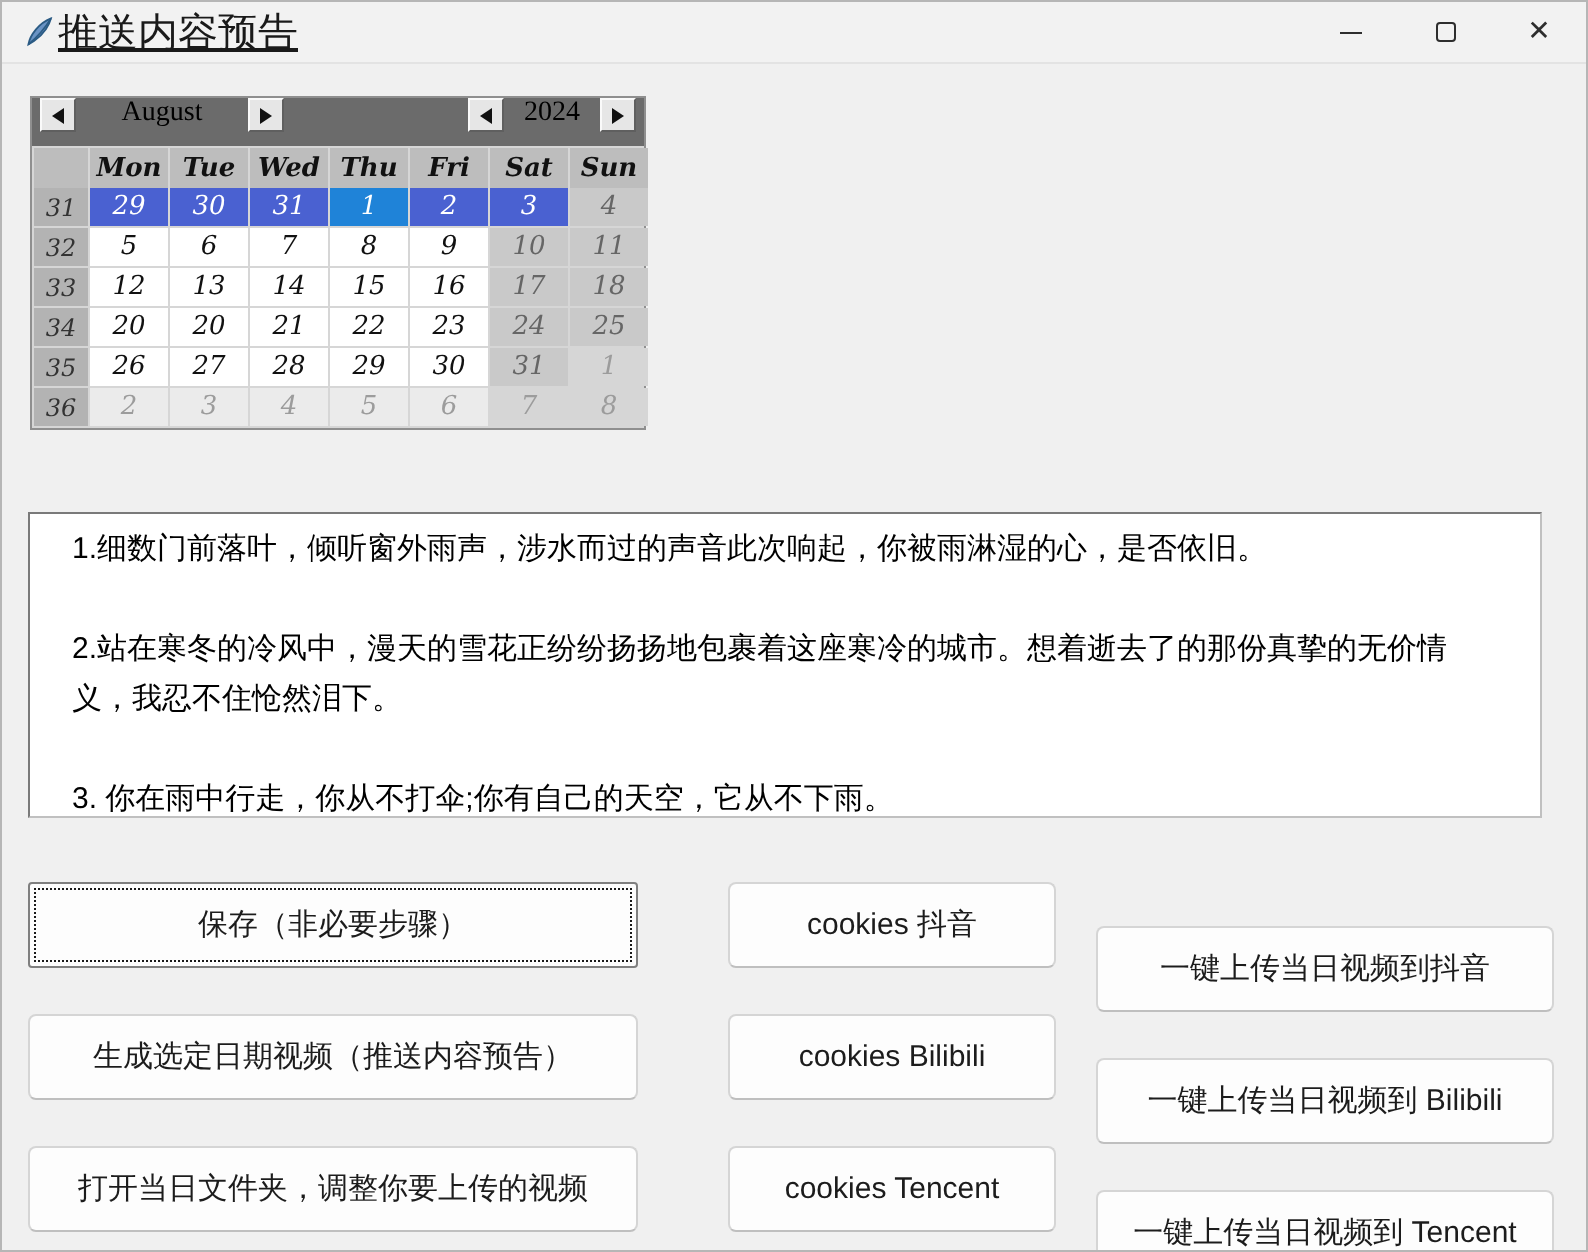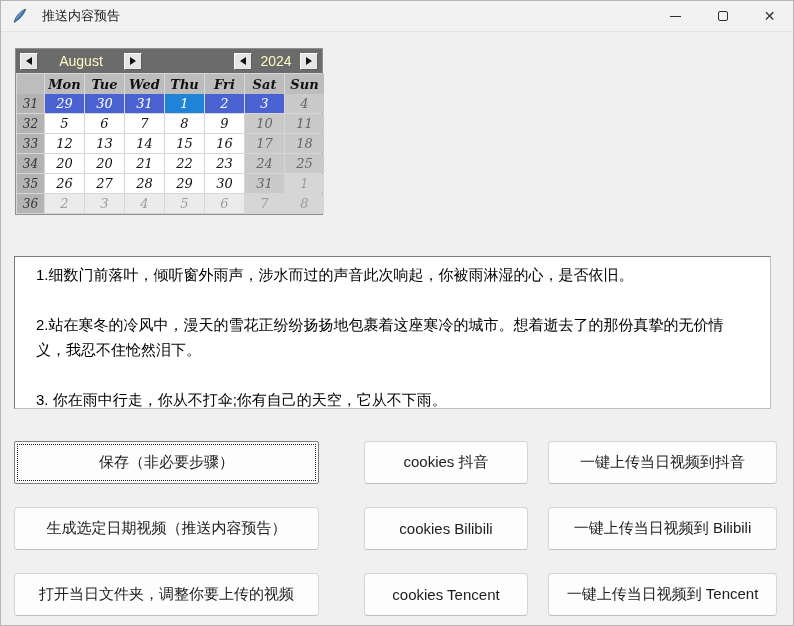--- a/index.html
+++ b/index.html
@@ -18,7 +18,7 @@
     display:flex; align-items:center;
   }
   #app-icon { width:16px; height:16px; margin-left:11px; flex:0 0 auto; }
-  #window-title { margin-left:14px; font-size:13px; color:#1a1a1a; }
+  #window-title { margin-left:1px; font-size:20px; color:#1a1a1a;text-decoration:underline; }
   #win-controls { margin-left:auto; display:flex; height:100%; }
   .win-btn { width:47px; height:100%; display:flex; align-items:center; justify-content:center; }
   .glyph-min { width:11px; border-top:1px solid #2e2e2e; display:block; }

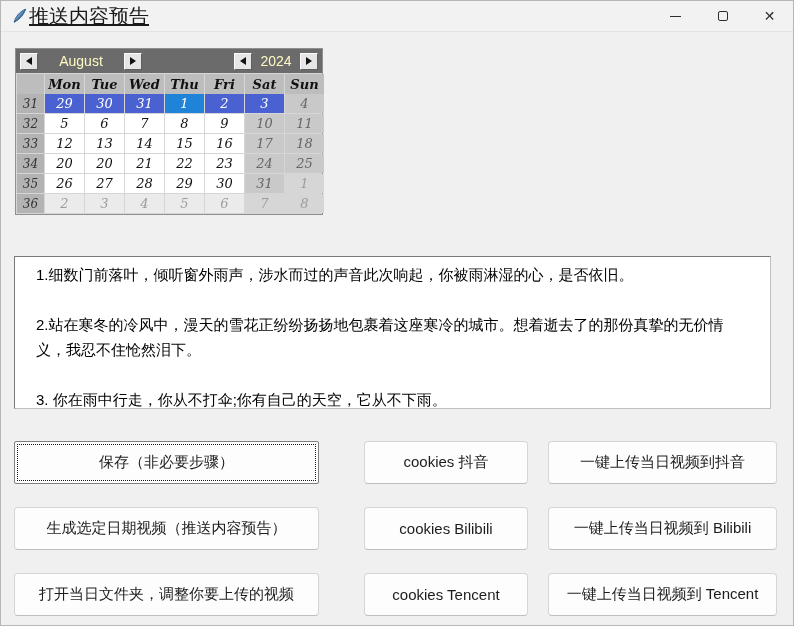--- a/index.html
+++ b/index.html
@@ -31,9 +31,9 @@
     border:1px solid #8f8f8f; background:#bdbdbd;
   }
   #cal-header {
-    height:24px; background:#6b6b6b; display:flex; align-items:center;
-    padding:0 4px; color:#fef9c3;
-    font-family:Liberation Sans, sans-serif; font-size:14px;
+    height:24px; background:#6b6b6b; display:flex; 
+    padding:0 4px; color:#000000;
+    font-family:Liberation Serif, serif; font-size:14px;
   }
   .cal-arrow {
     width:18px; height:17px; background:#e6e6e6;

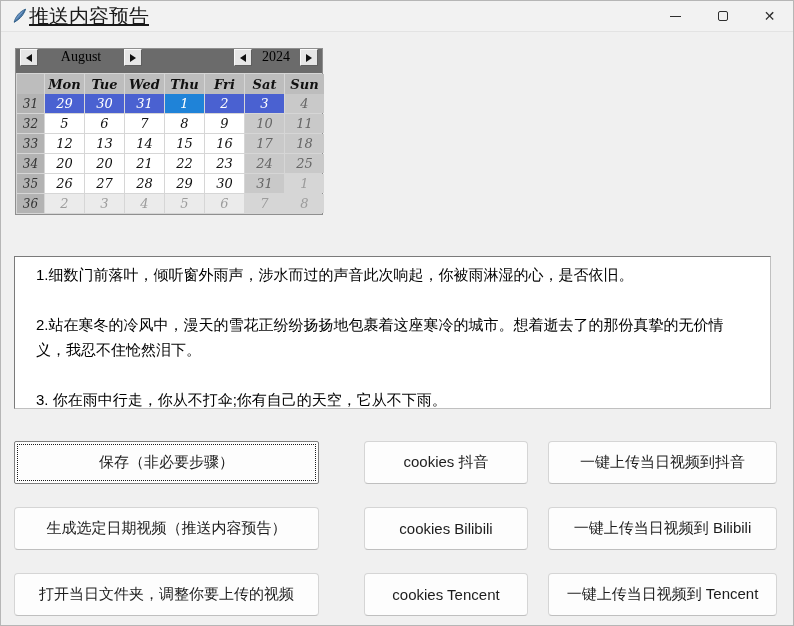--- a/index.html
+++ b/index.html
@@ -81,7 +81,7 @@
   }
   .col1 { left:13px;  width:305px; }
   .col2 { left:363px; width:164px; }
-  .col3 { left:547px; width:229px; }
+  .col3 { left:547px; width:229px;margin-top:22px; }
   .row1 { top:440px; }
   .row2 { top:506px; }
   .row3 { top:572px; }

